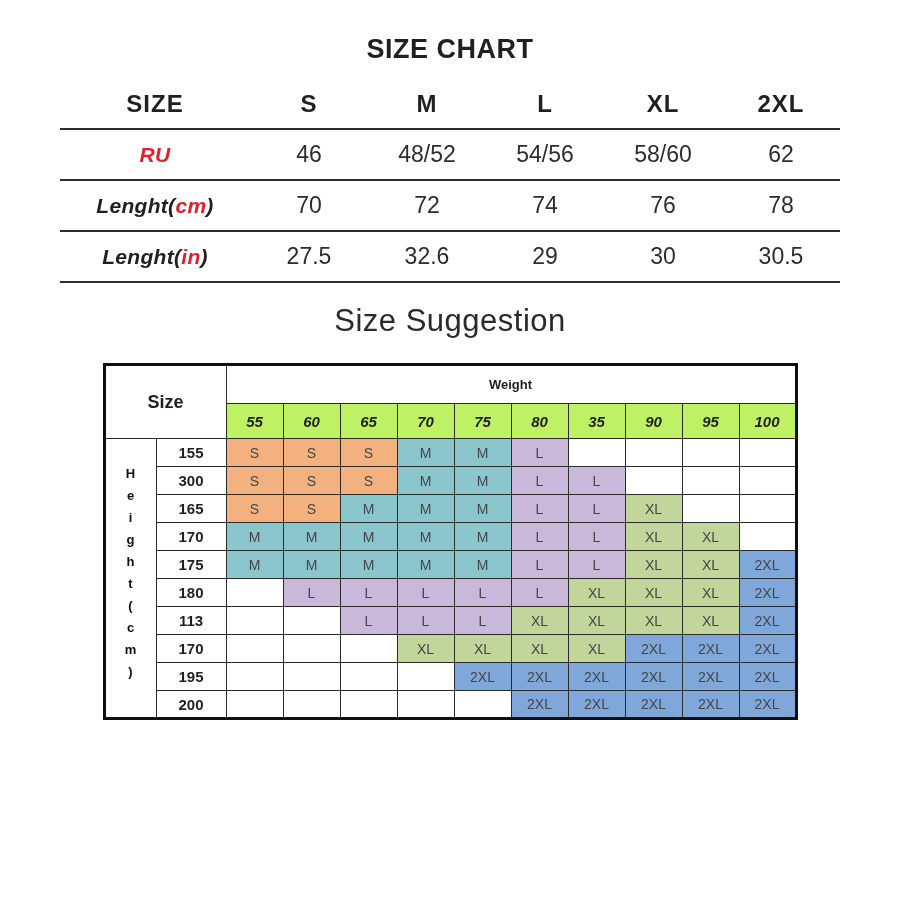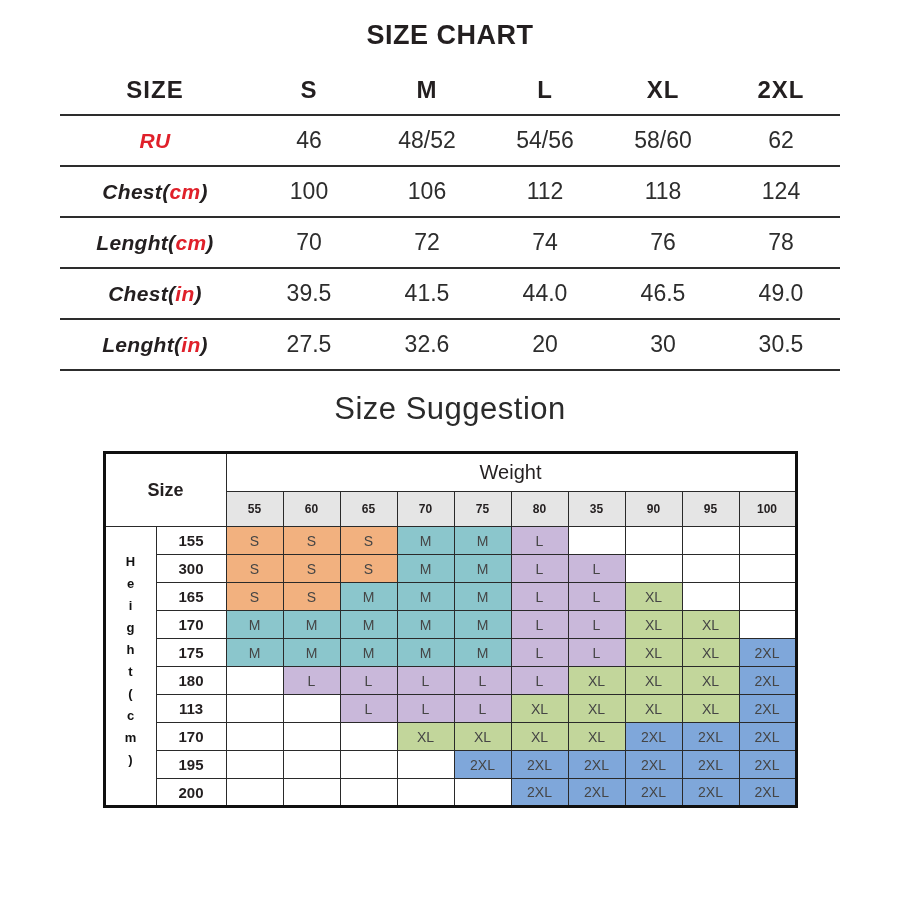--- a/index.html
+++ b/index.html
@@ -11,7 +11,7 @@
 
   
   .main-title {
-    margin:0; padding-top:20px; text-align:center;
+    margin:14px; padding-top:20px; text-align:center;
     font-size:27px; font-weight:700; letter-spacing:0.5px; color:#231f20;
   }
 

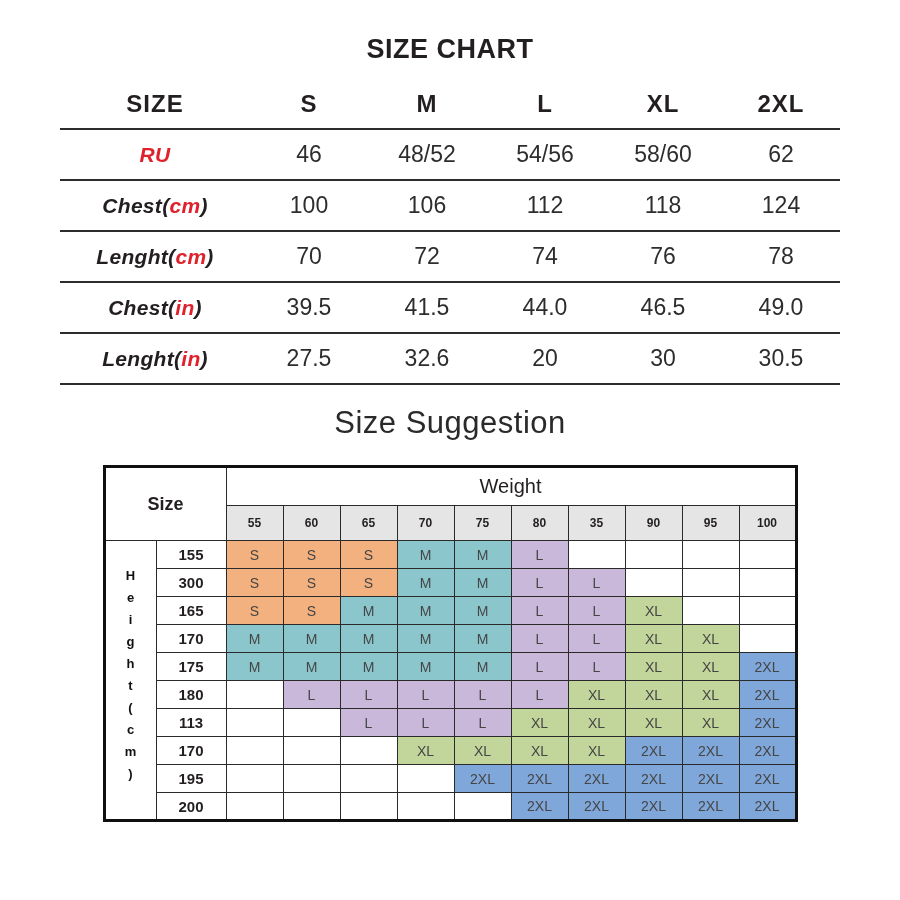--- a/index.html
+++ b/index.html
@@ -91,14 +91,6 @@
           <td>62</td>
         </tr>
         <tr>
-          <th class="row-label"><span style="color: rgb(35, 31, 32);">Chest(</span><span style="color: rgb(224, 32, 42);">cm</span><span style="color: rgb(35, 31, 32);">)</span></th>
-          <td>100</td>
-          <td>106</td>
-          <td>112</td>
-          <td>118</td>
-          <td>124</td>
-        </tr>
-        <tr>
           <th class="row-label"><span style="color: rgb(35, 31, 32);">Lenght(</span><span style="color: rgb(224, 32, 42);">cm</span><span style="color: rgb(35, 31, 32);">)</span></th>
           <td>70</td>
           <td>72</td>

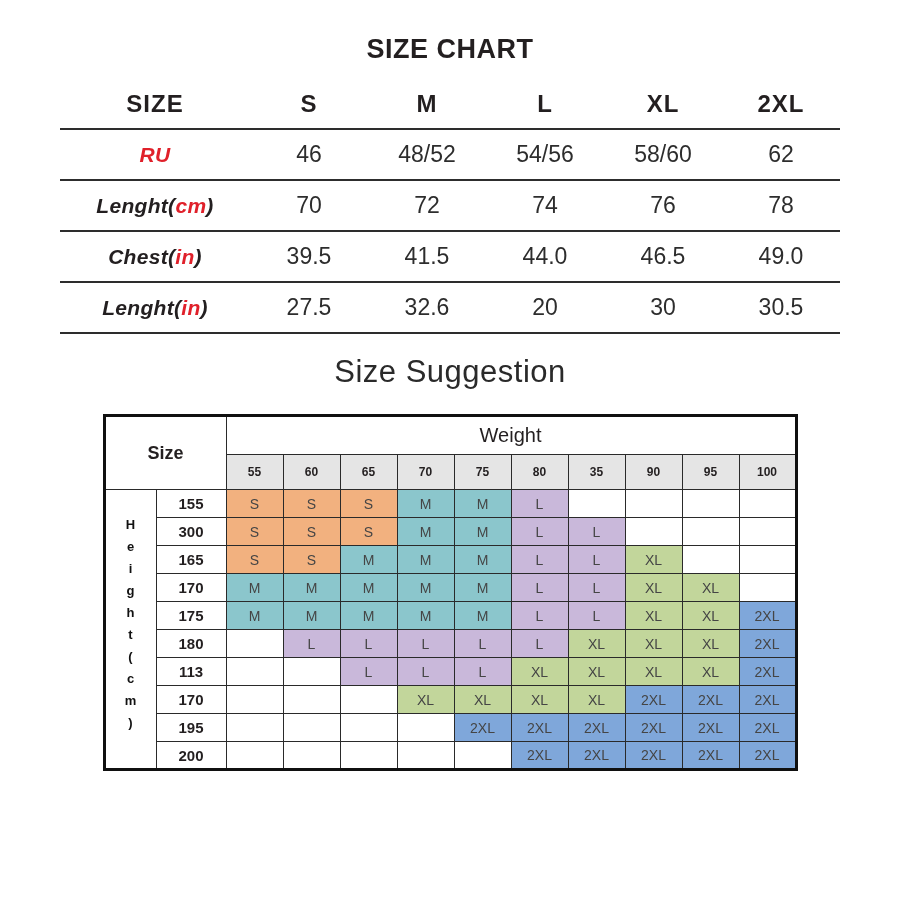--- a/index.html
+++ b/index.html
@@ -99,14 +99,6 @@
           <td>78</td>
         </tr>
         <tr>
-          <th class="row-label"><span style="color: rgb(35, 31, 32);">Chest(</span><span style="color: rgb(224, 32, 42);">in</span><span style="color: rgb(35, 31, 32);">)</span></th>
-          <td>39.5</td>
-          <td>41.5</td>
-          <td>44.0</td>
-          <td>46.5</td>
-          <td>49.0</td>
-        </tr>
-        <tr>
           <th class="row-label"><span style="color: rgb(35, 31, 32);">Lenght(</span><span style="color: rgb(224, 32, 42);">in</span><span style="color: rgb(35, 31, 32);">)</span></th>
           <td>27.5</td>
           <td>32.6</td>

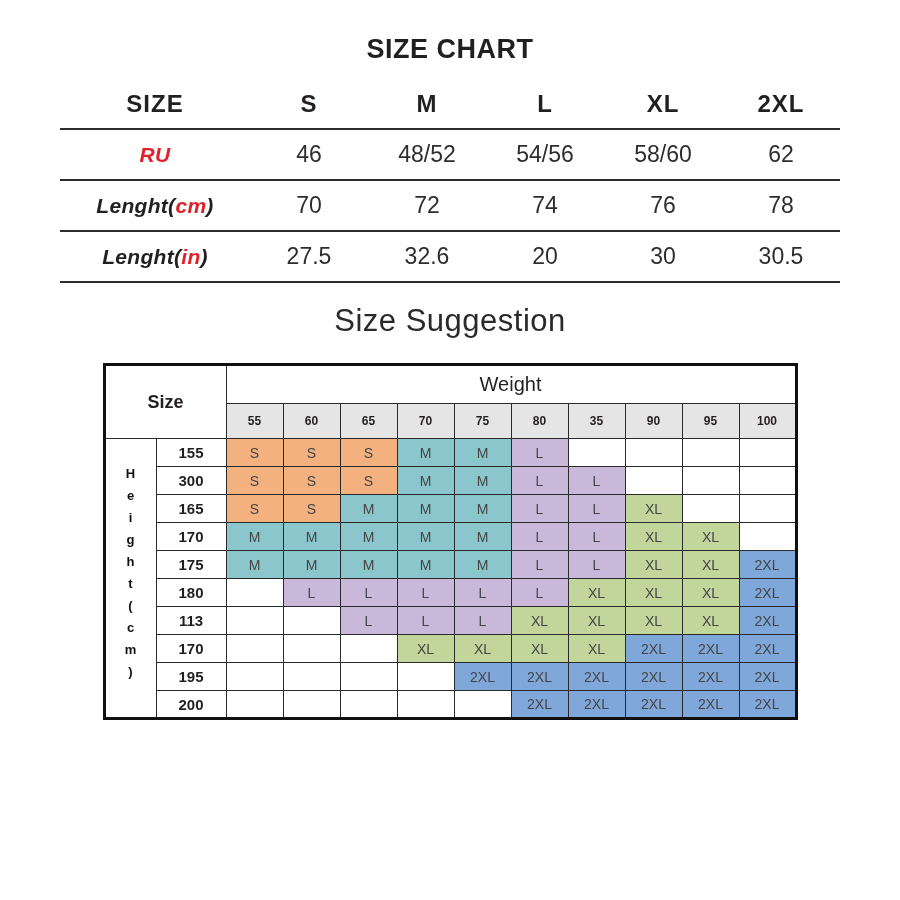--- a/index.html
+++ b/index.html
@@ -102,7 +102,7 @@
           <th class="row-label"><span style="color: rgb(35, 31, 32);">Lenght(</span><span style="color: rgb(224, 32, 42);">in</span><span style="color: rgb(35, 31, 32);">)</span></th>
           <td>27.5</td>
           <td>32.6</td>
-          <td>20</td>
+          <td>29</td>
           <td>30</td>
           <td>30.5</td>
         </tr>

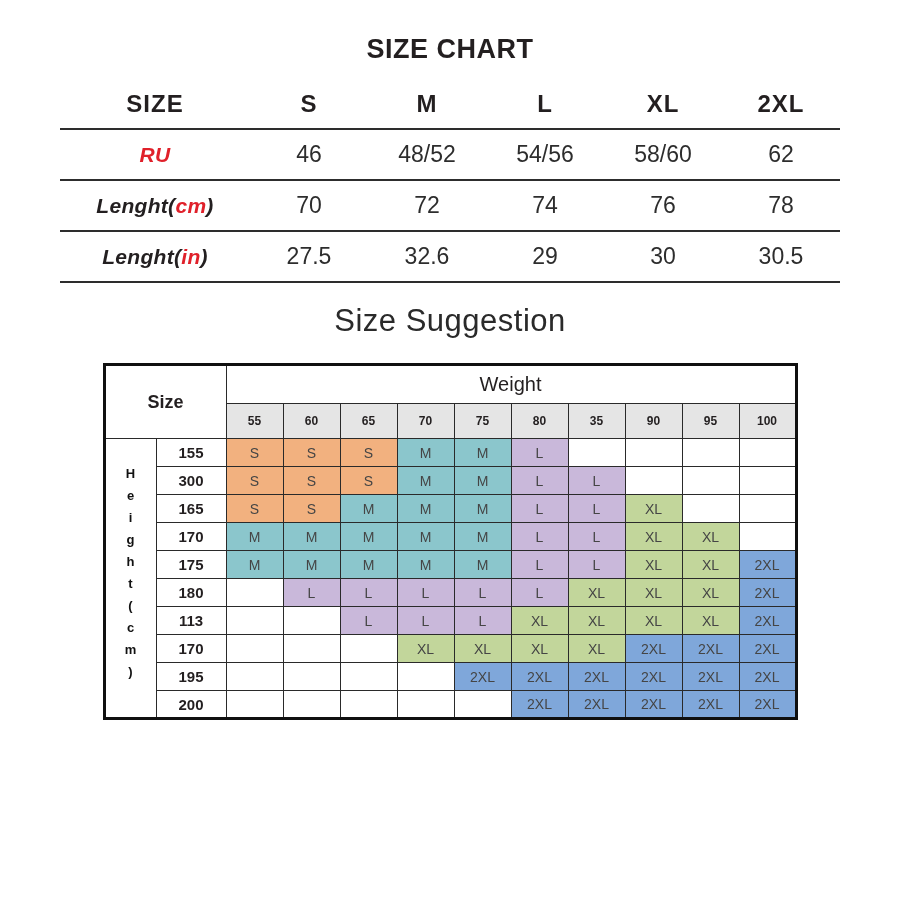--- a/index.html
+++ b/index.html
@@ -43,7 +43,7 @@
     overflow:hidden;
   }
   .sg-corner { font-size:18px; font-weight:700; }
-  .sg-weight-label { font-size:20px; font-weight:400; height:37px; }
+  .sg-weight-label { font-size:13px; font-weight:700; height:37px; }
   .sg-w { font-size:12px; font-weight:700; height:34px; background:#e5e5e5; }
   .sg-h { font-size:15px; font-weight:700; background:#ffffff; }
   .sg-table tbody tr { height:28px; }

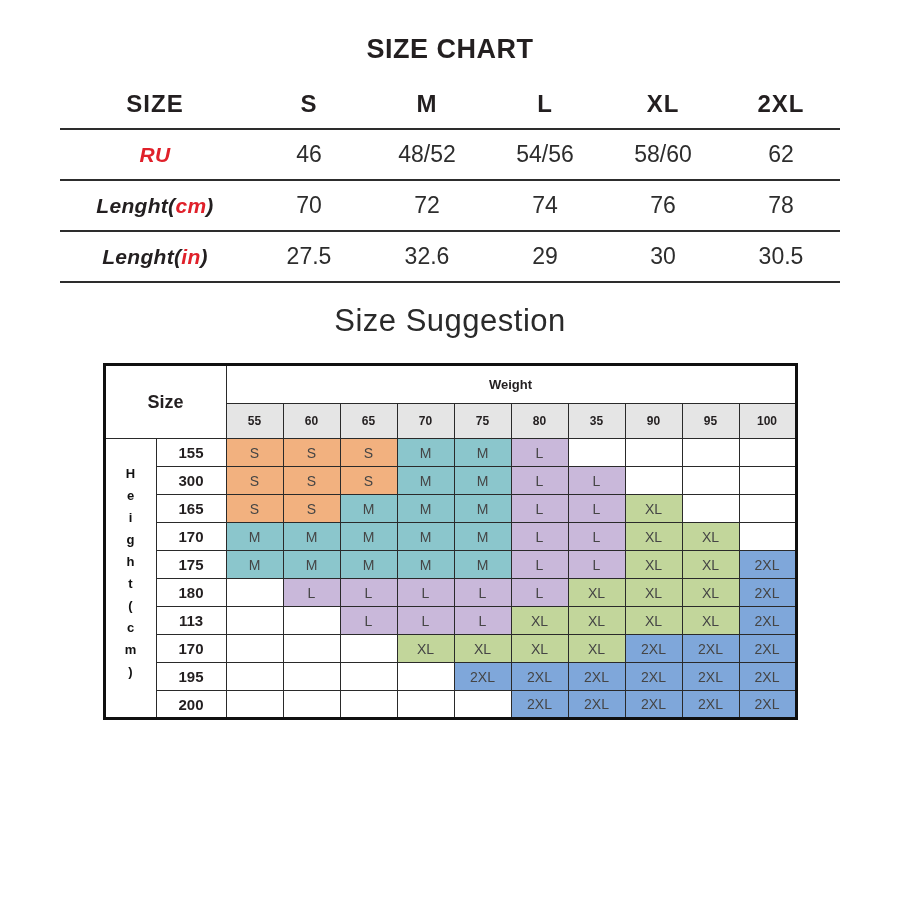--- a/index.html
+++ b/index.html
@@ -44,7 +44,7 @@
   }
   .sg-corner { font-size:18px; font-weight:700; }
   .sg-weight-label { font-size:13px; font-weight:700; height:37px; }
-  .sg-w { font-size:12px; font-weight:700; height:34px; background:#e5e5e5; }
+  .sg-w { font-size:15px; font-weight:700; height:34px; background:#bef264;font-style:italic; }
   .sg-h { font-size:15px; font-weight:700; background:#ffffff; }
   .sg-table tbody tr { height:28px; }
   .sg-c { font-size:14px; color:#454545; background:#ffffff; }

